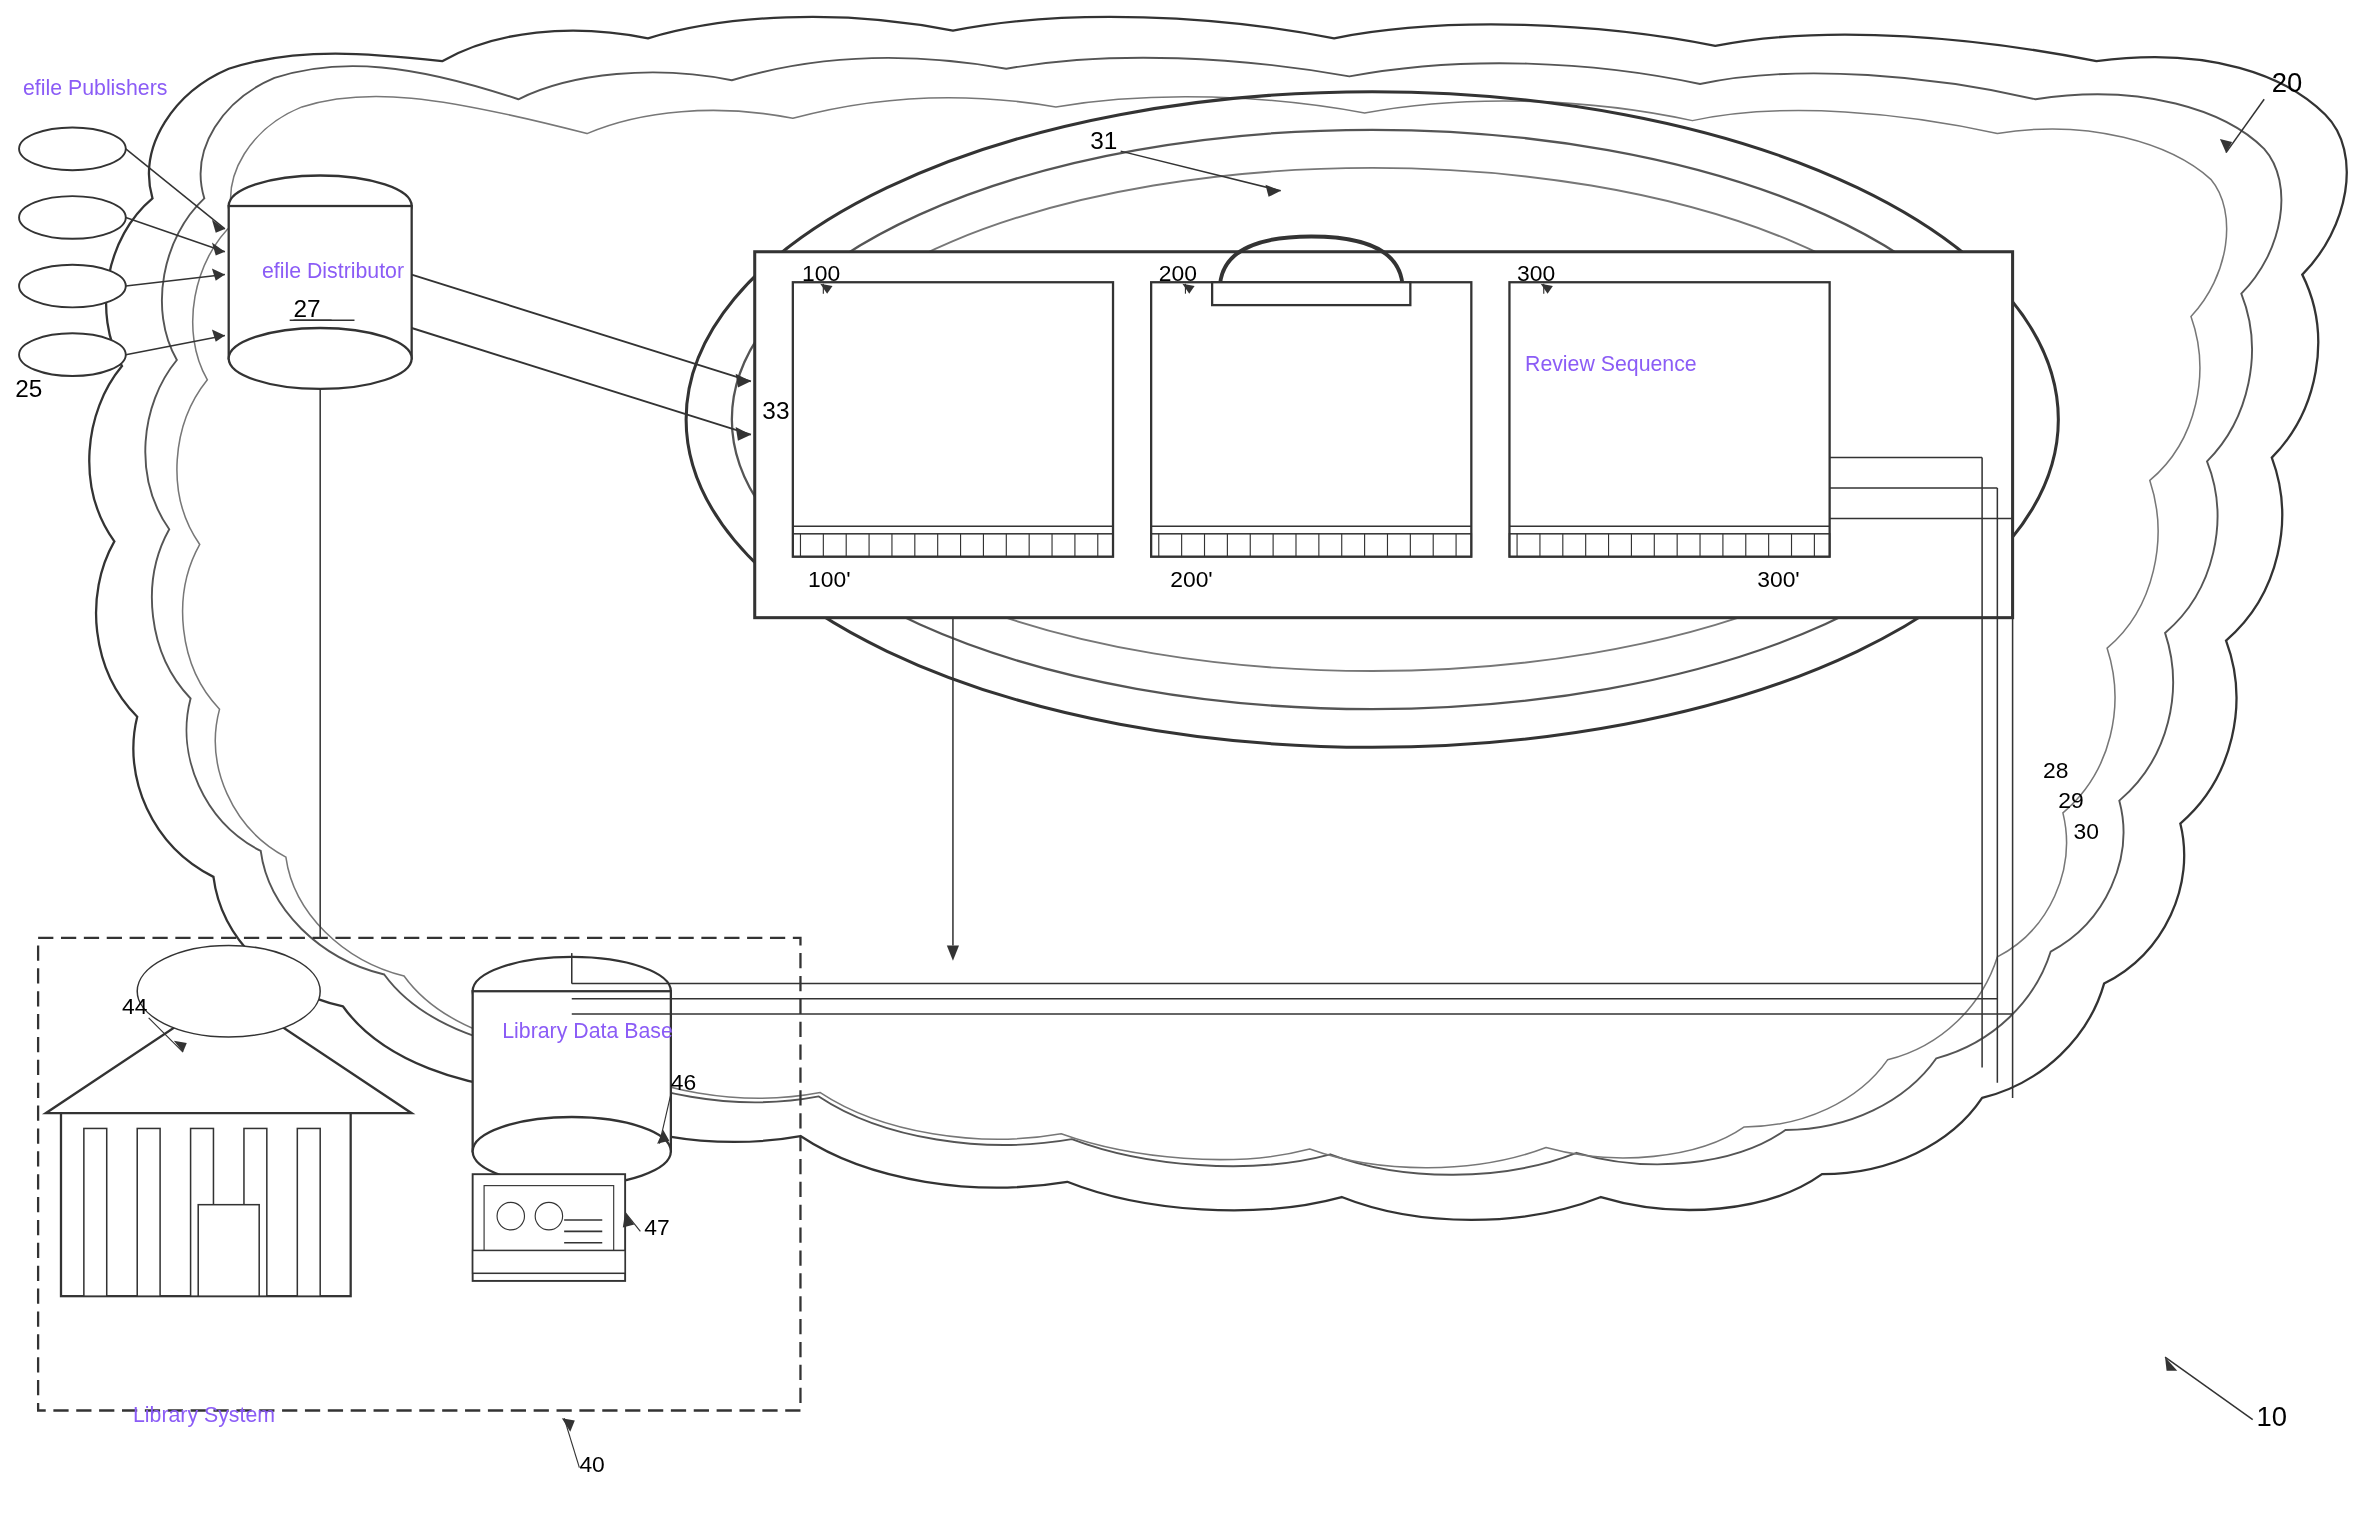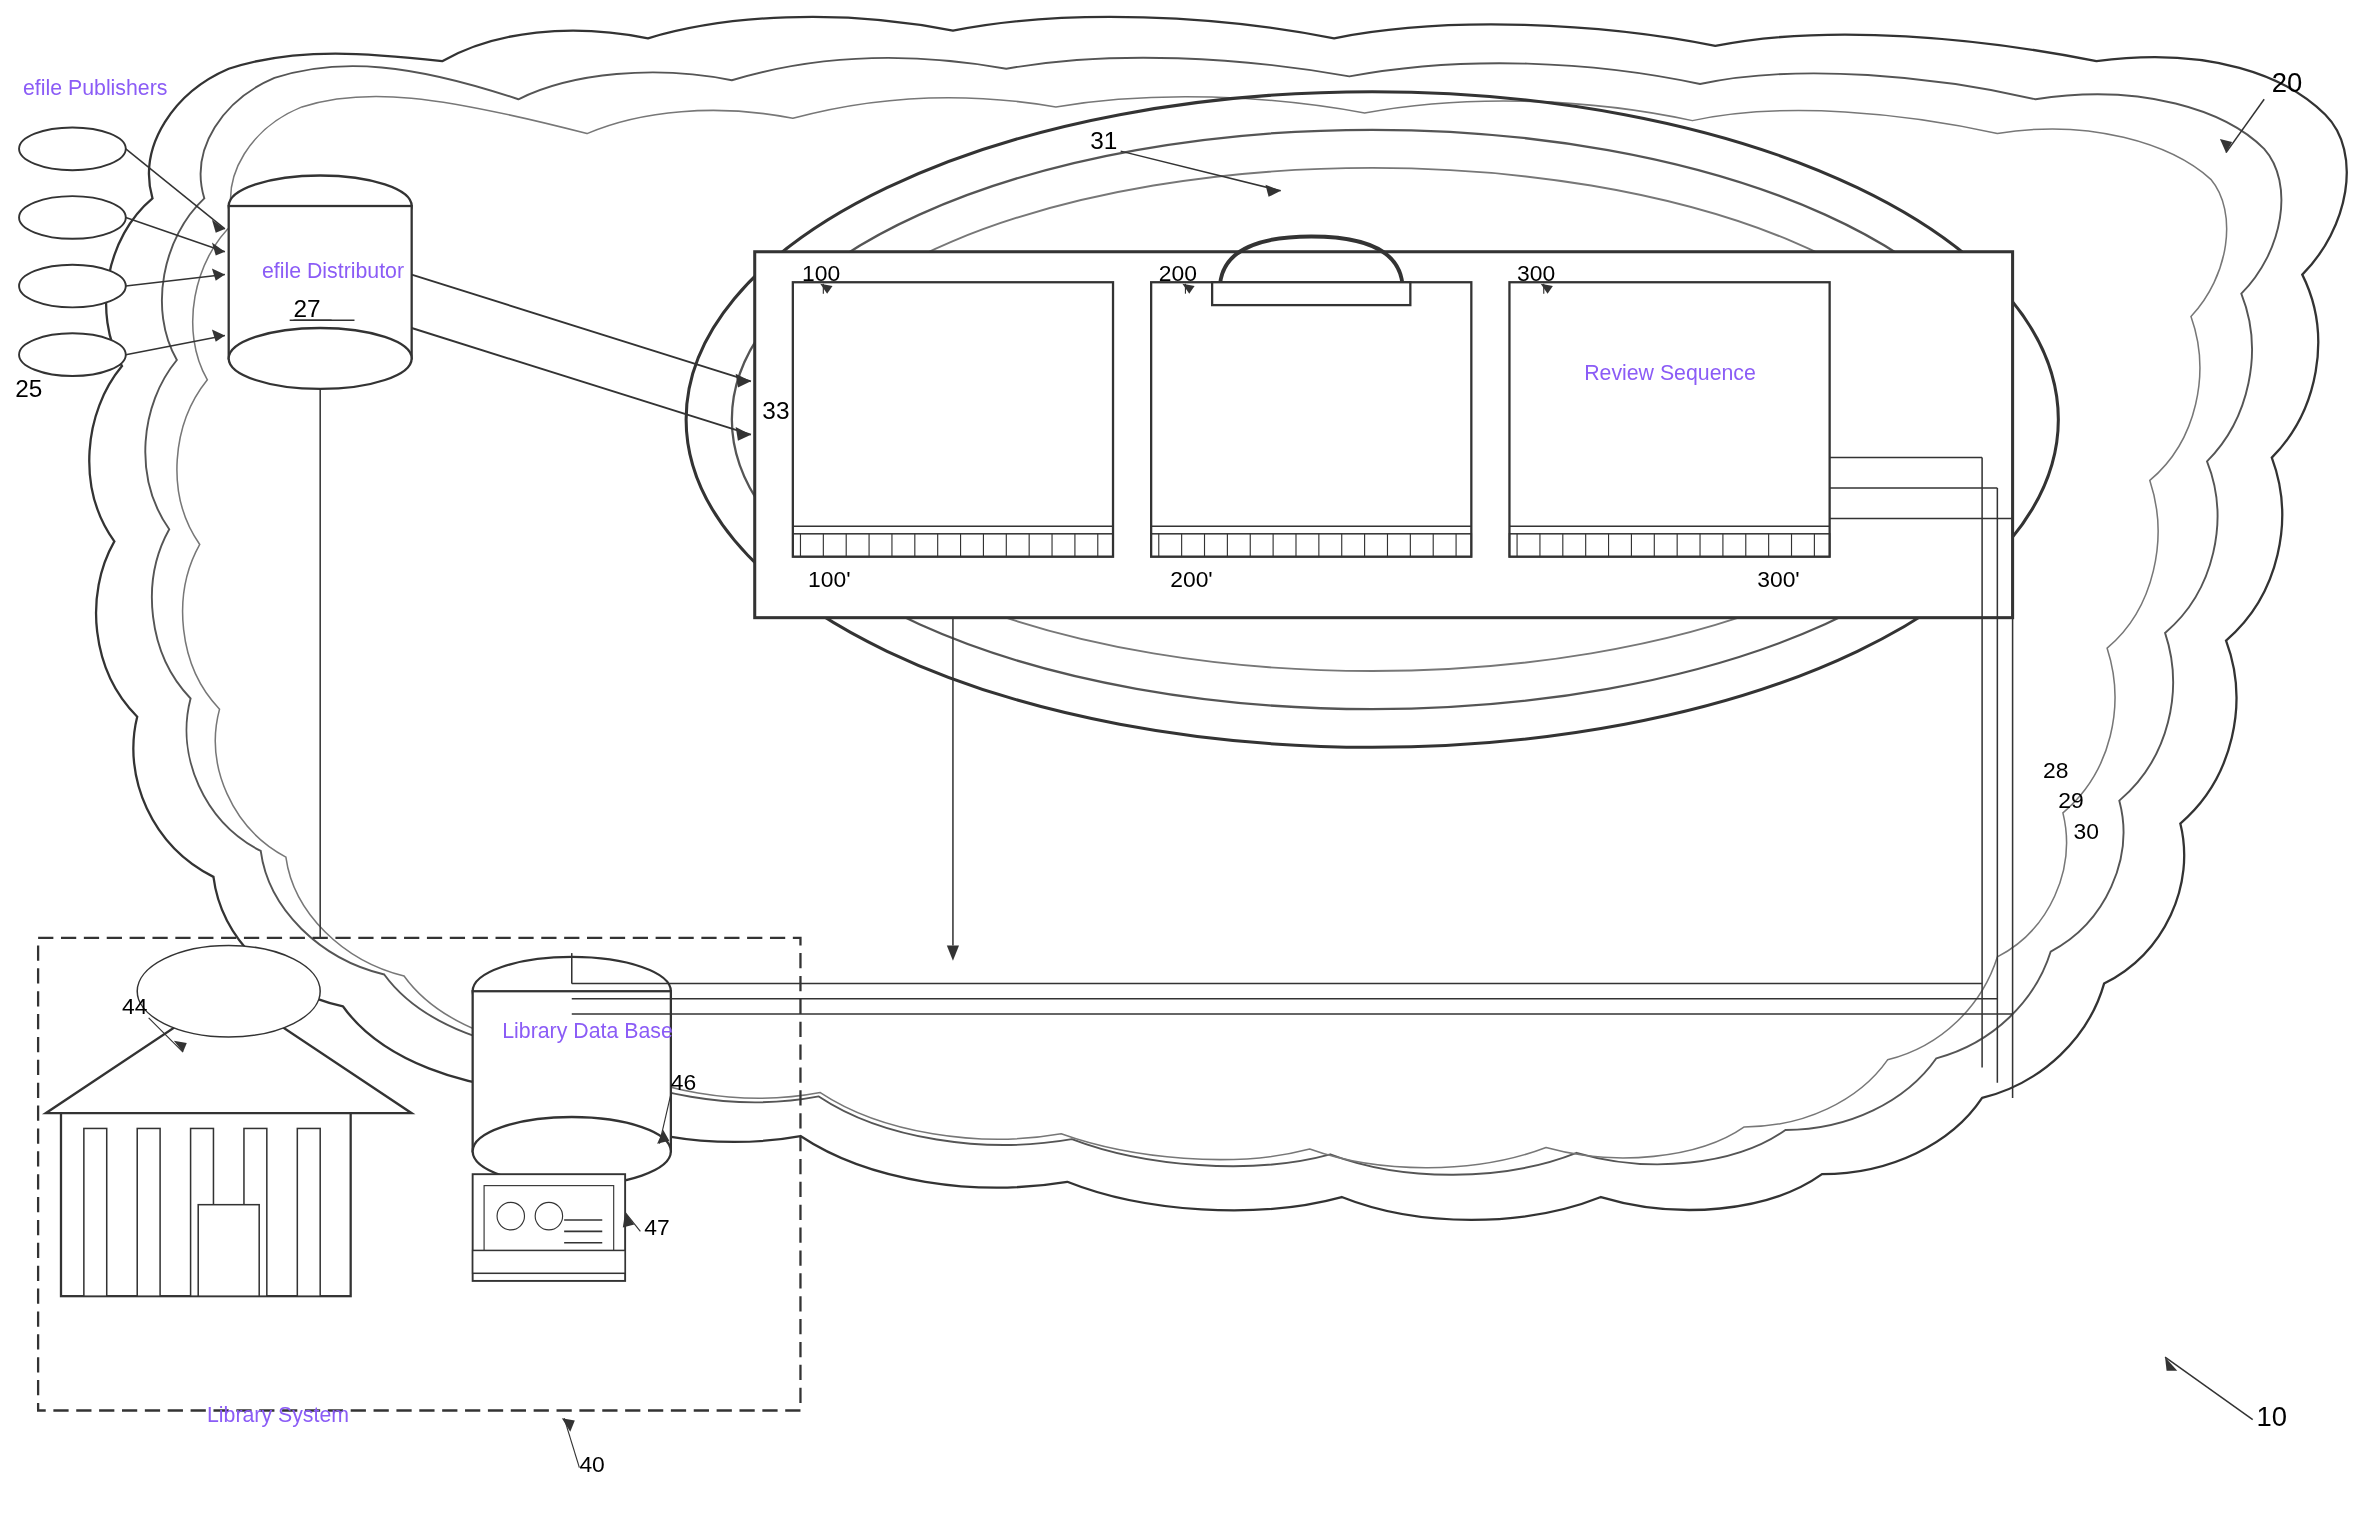--- a/index.html
+++ b/index.html
@@ -338,7 +338,7 @@
 
 
 
-<div class="label" style="left:1525px; top:360px; width:290px; text-align:center; line-height:1.3;">
+<div class="label" style="left:1525px; top:351px; width:290px; line-height:1.3;">
   <span>Review Sequence</span>
 </div>
 

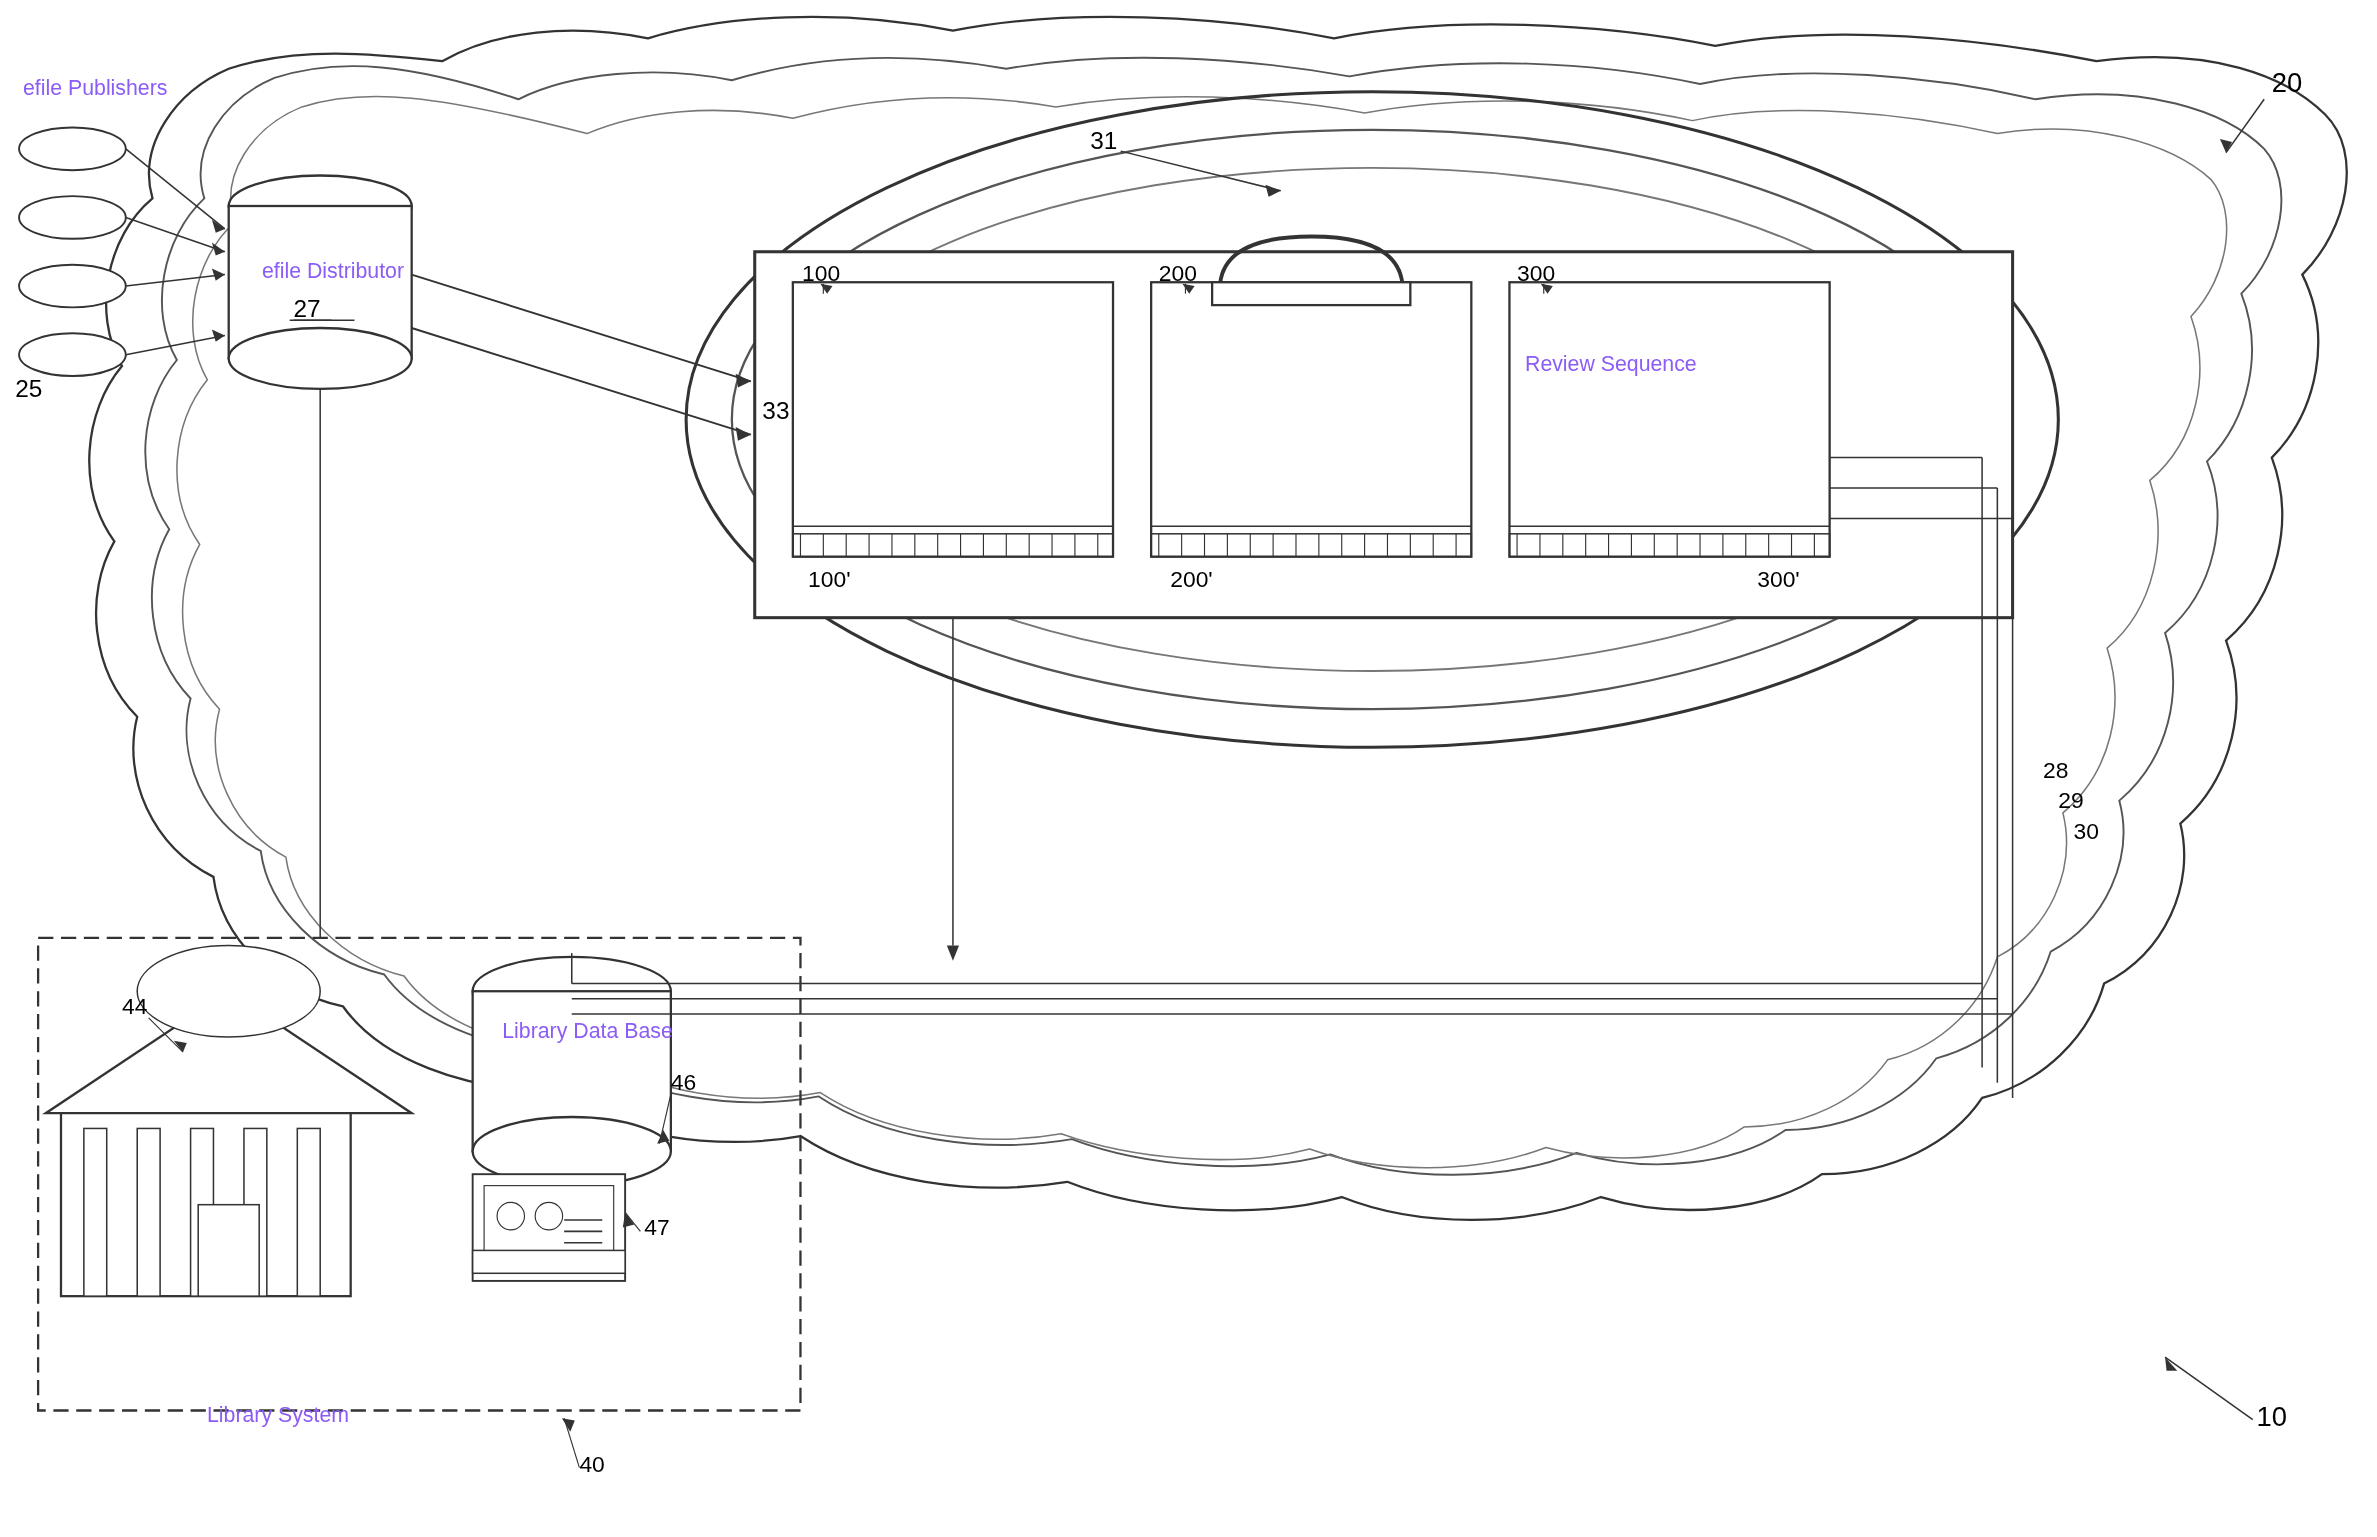--- a/index.html
+++ b/index.html
@@ -346,7 +346,7 @@
   <span>Library Data Base</span>
 </div>
 
-<div class="label" style="left:133px; top:1403px; text-align:center; width:290px;">
+<div class="label" style="left:133px; top:1403px; width:290px;">
   <span>Library System</span>
 </div>
 

